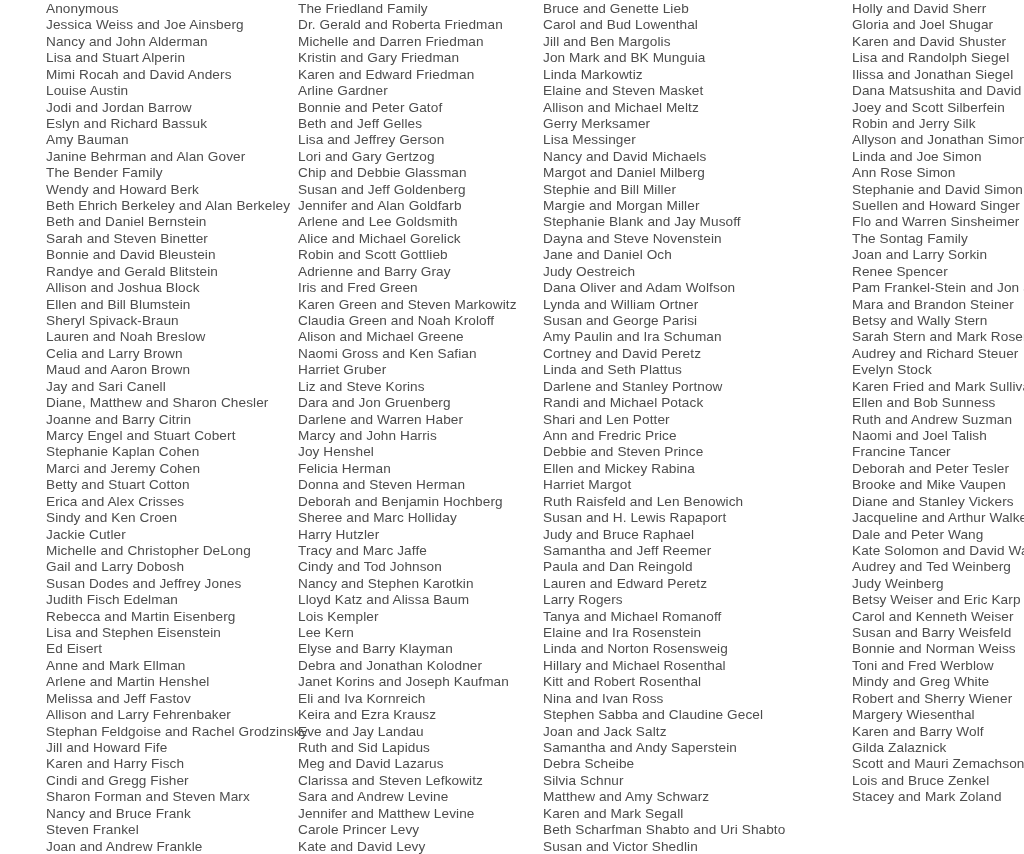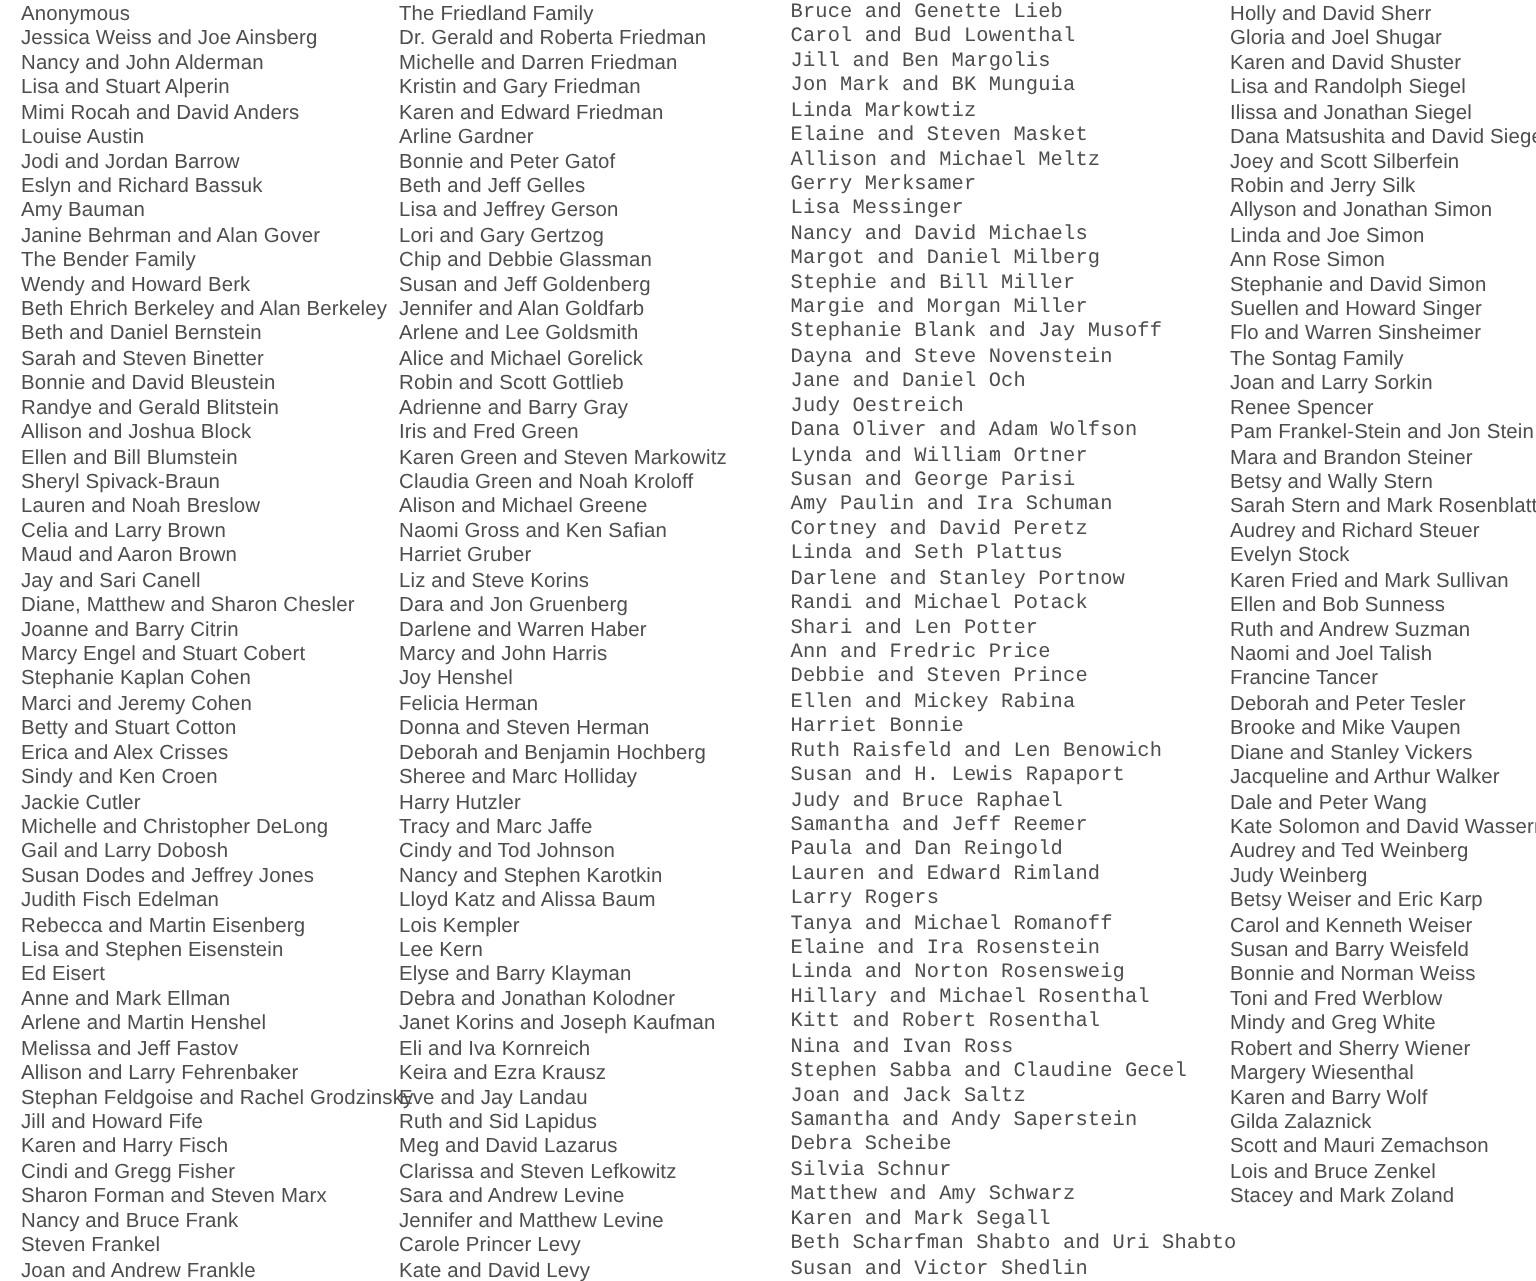--- a/index.html
+++ b/index.html
@@ -25,6 +25,7 @@
     position: absolute;
     top: 0;
     white-space: nowrap;
+    margin-left: 32px;
   }
   .donor-column.c0 { left: 14px;  }
   .donor-column.c1 { left: 266px; }

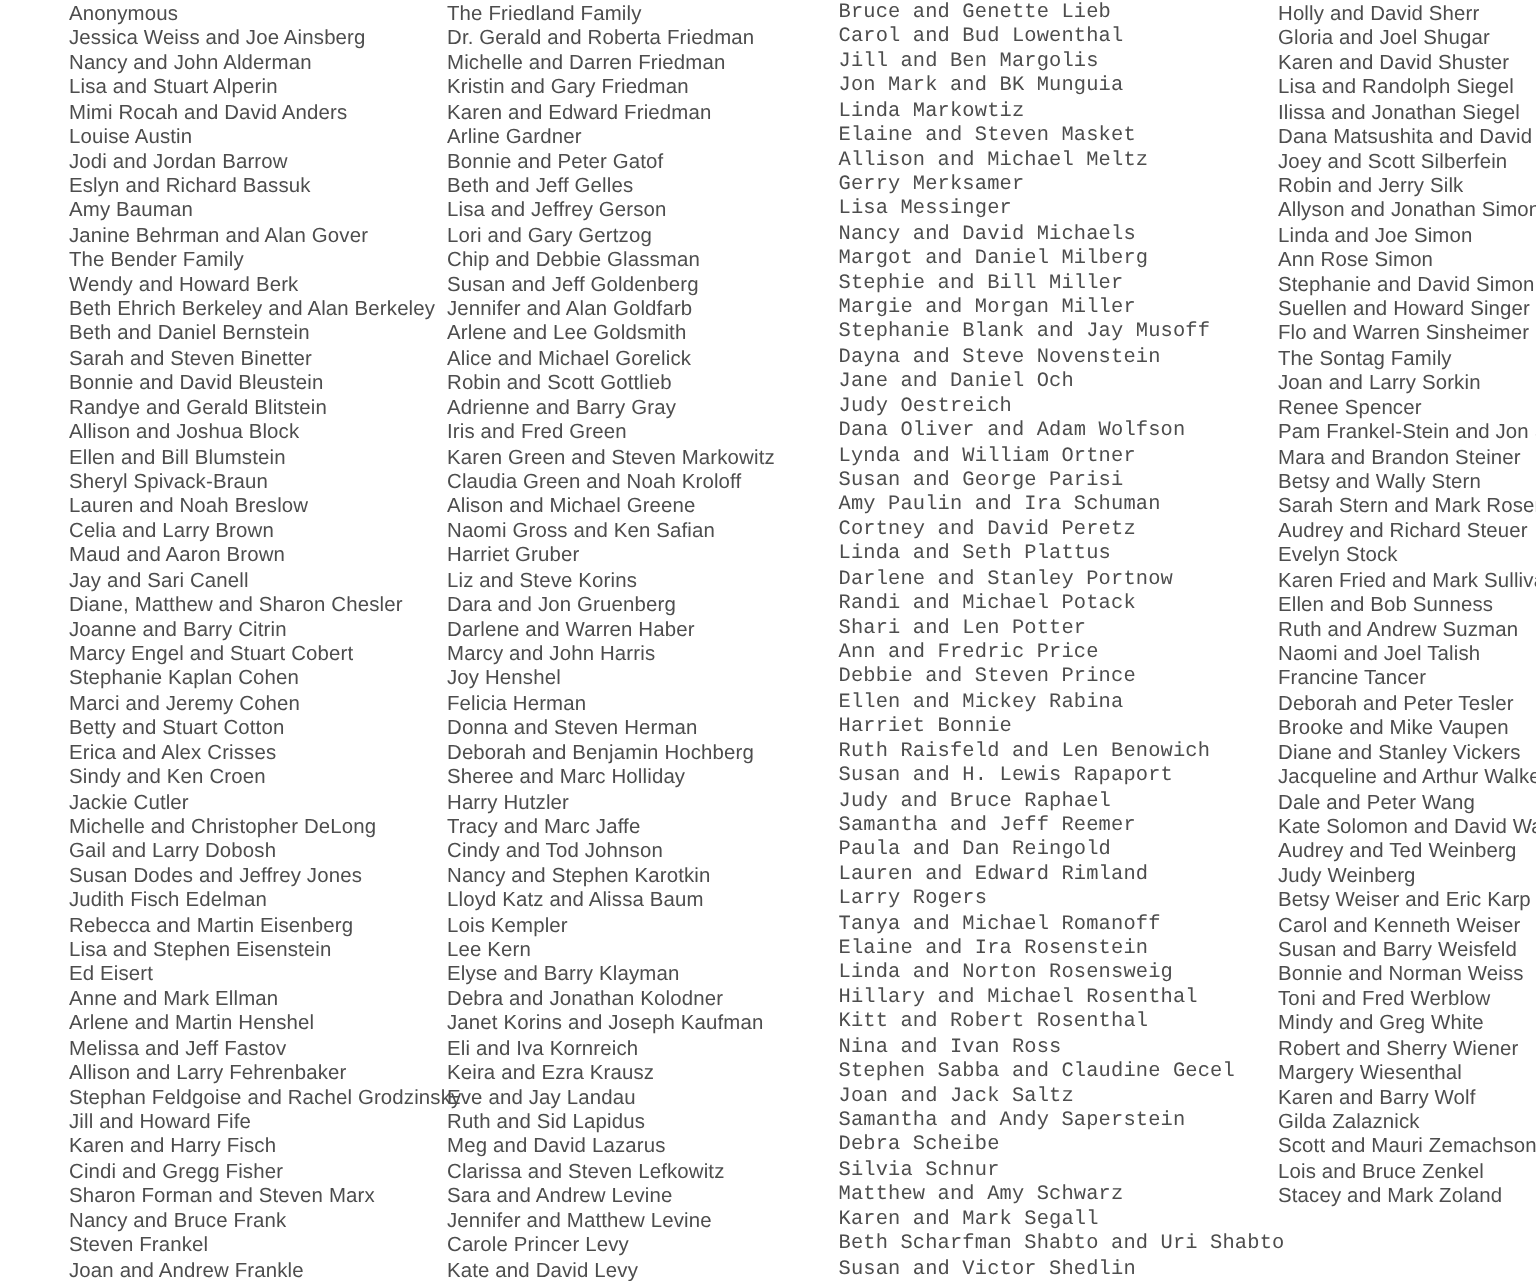--- a/index.html
+++ b/index.html
@@ -29,7 +29,7 @@
   }
   .donor-column.c0 { left: 14px;  }
   .donor-column.c1 { left: 266px; }
-  .donor-column.c2 { left: 527px; font-family: Liberation Mono, monospace; }
+  .donor-column.c2 { left: 511px; }
   .donor-column.c3 { left: 820px; }
   .name-entry {
     font-size: 13.6px;

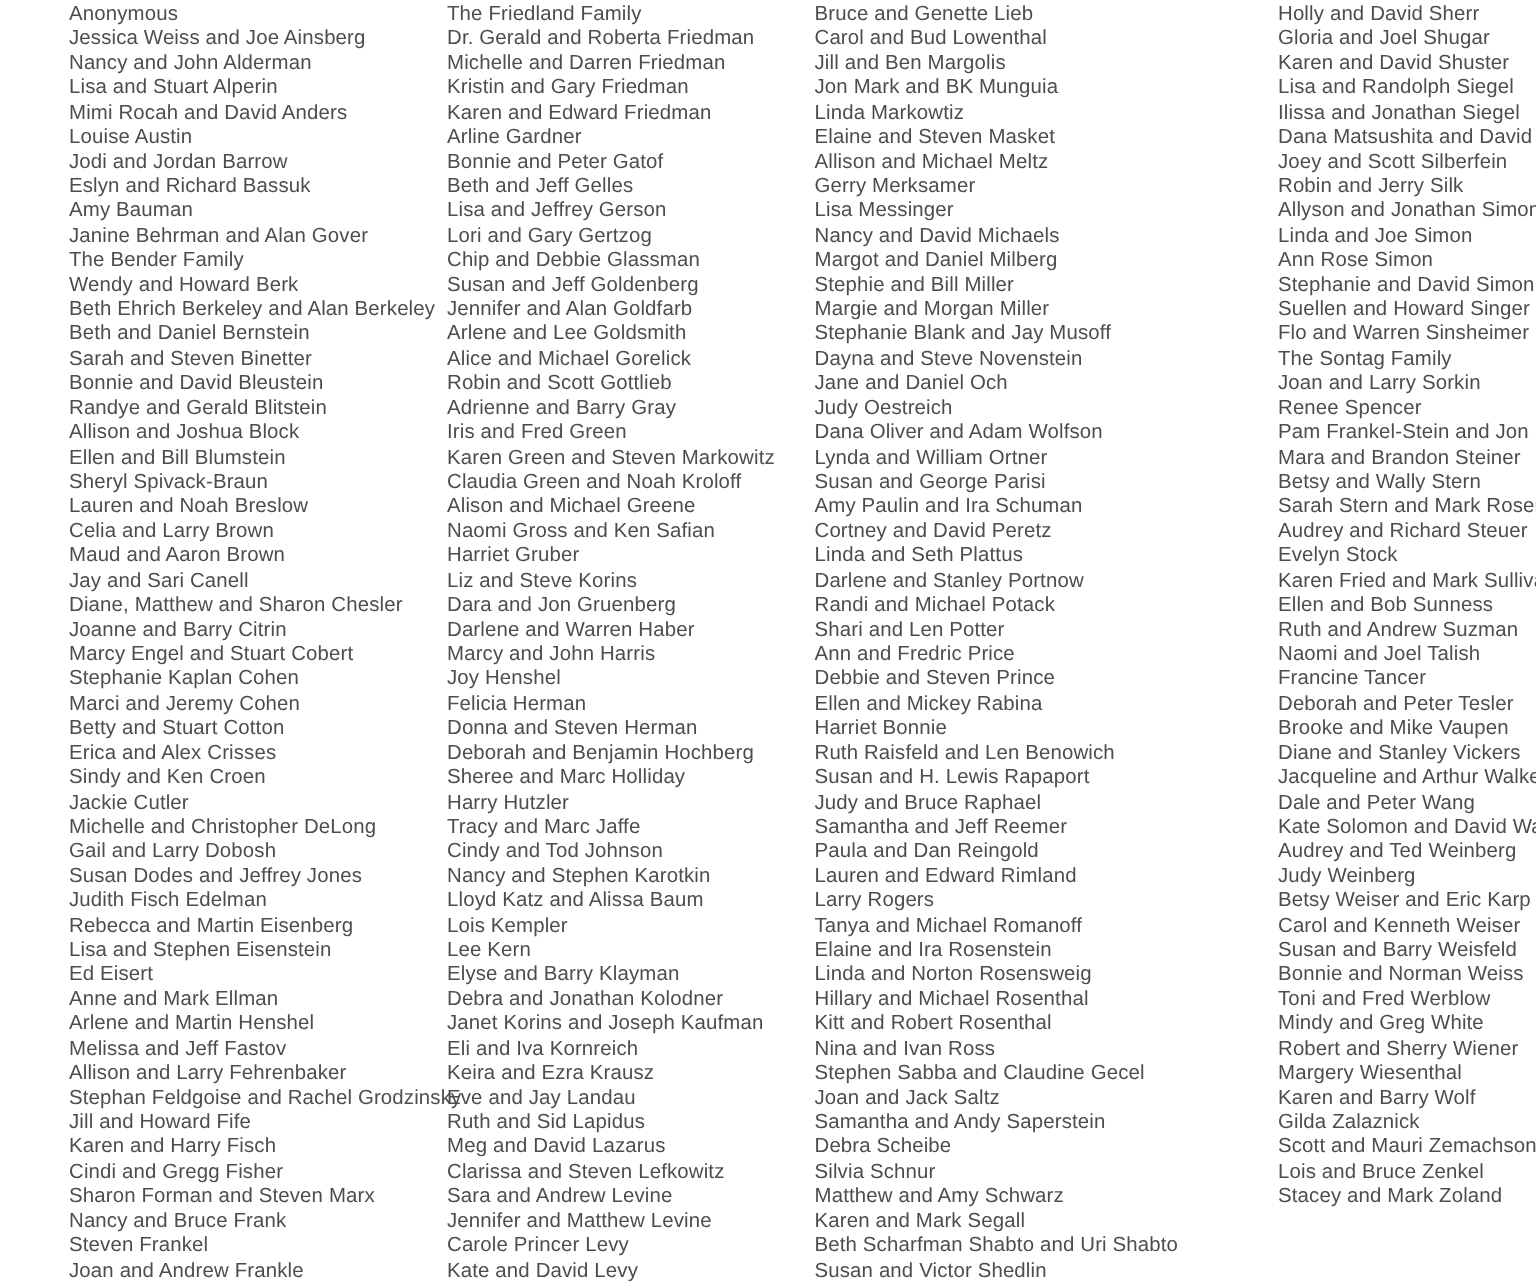--- a/index.html
+++ b/index.html
@@ -180,7 +180,7 @@
       <div class="name-entry">Ann and Fredric Price</div>
       <div class="name-entry">Debbie and Steven Prince</div>
       <div class="name-entry">Ellen and Mickey Rabina</div>
-      <div class="name-entry">Harriet Bonnie</div>
+      <div class="name-entry">Harriet Margot</div>
       <div class="name-entry">Ruth Raisfeld and Len Benowich</div>
       <div class="name-entry">Susan and H. Lewis Rapaport</div>
       <div class="name-entry">Judy and Bruce Raphael</div>

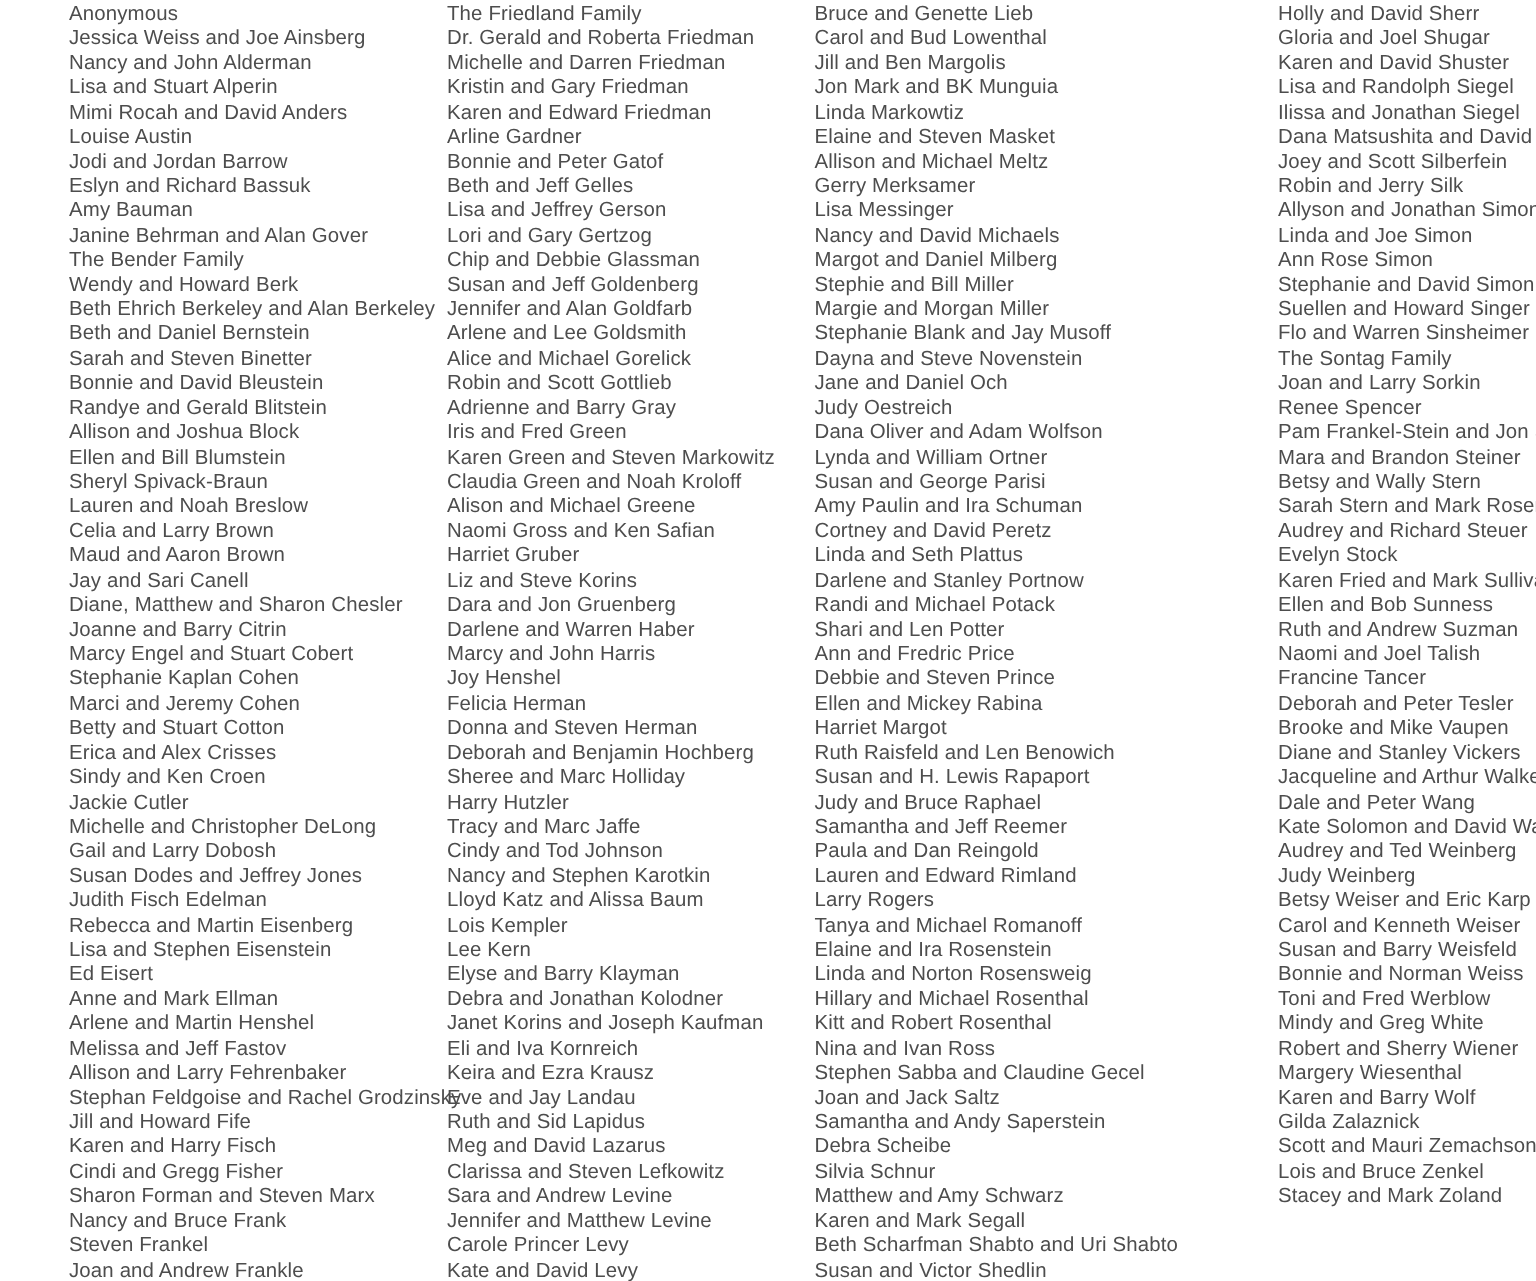--- a/index.html
+++ b/index.html
@@ -186,7 +186,7 @@
       <div class="name-entry">Judy and Bruce Raphael</div>
       <div class="name-entry">Samantha and Jeff Reemer</div>
       <div class="name-entry">Paula and Dan Reingold</div>
-      <div class="name-entry">Lauren and Edward Rimland</div>
+      <div class="name-entry">Lauren and Edward Peretz</div>
       <div class="name-entry">Larry Rogers</div>
       <div class="name-entry">Tanya and Michael Romanoff</div>
       <div class="name-entry">Elaine and Ira Rosenstein</div>

